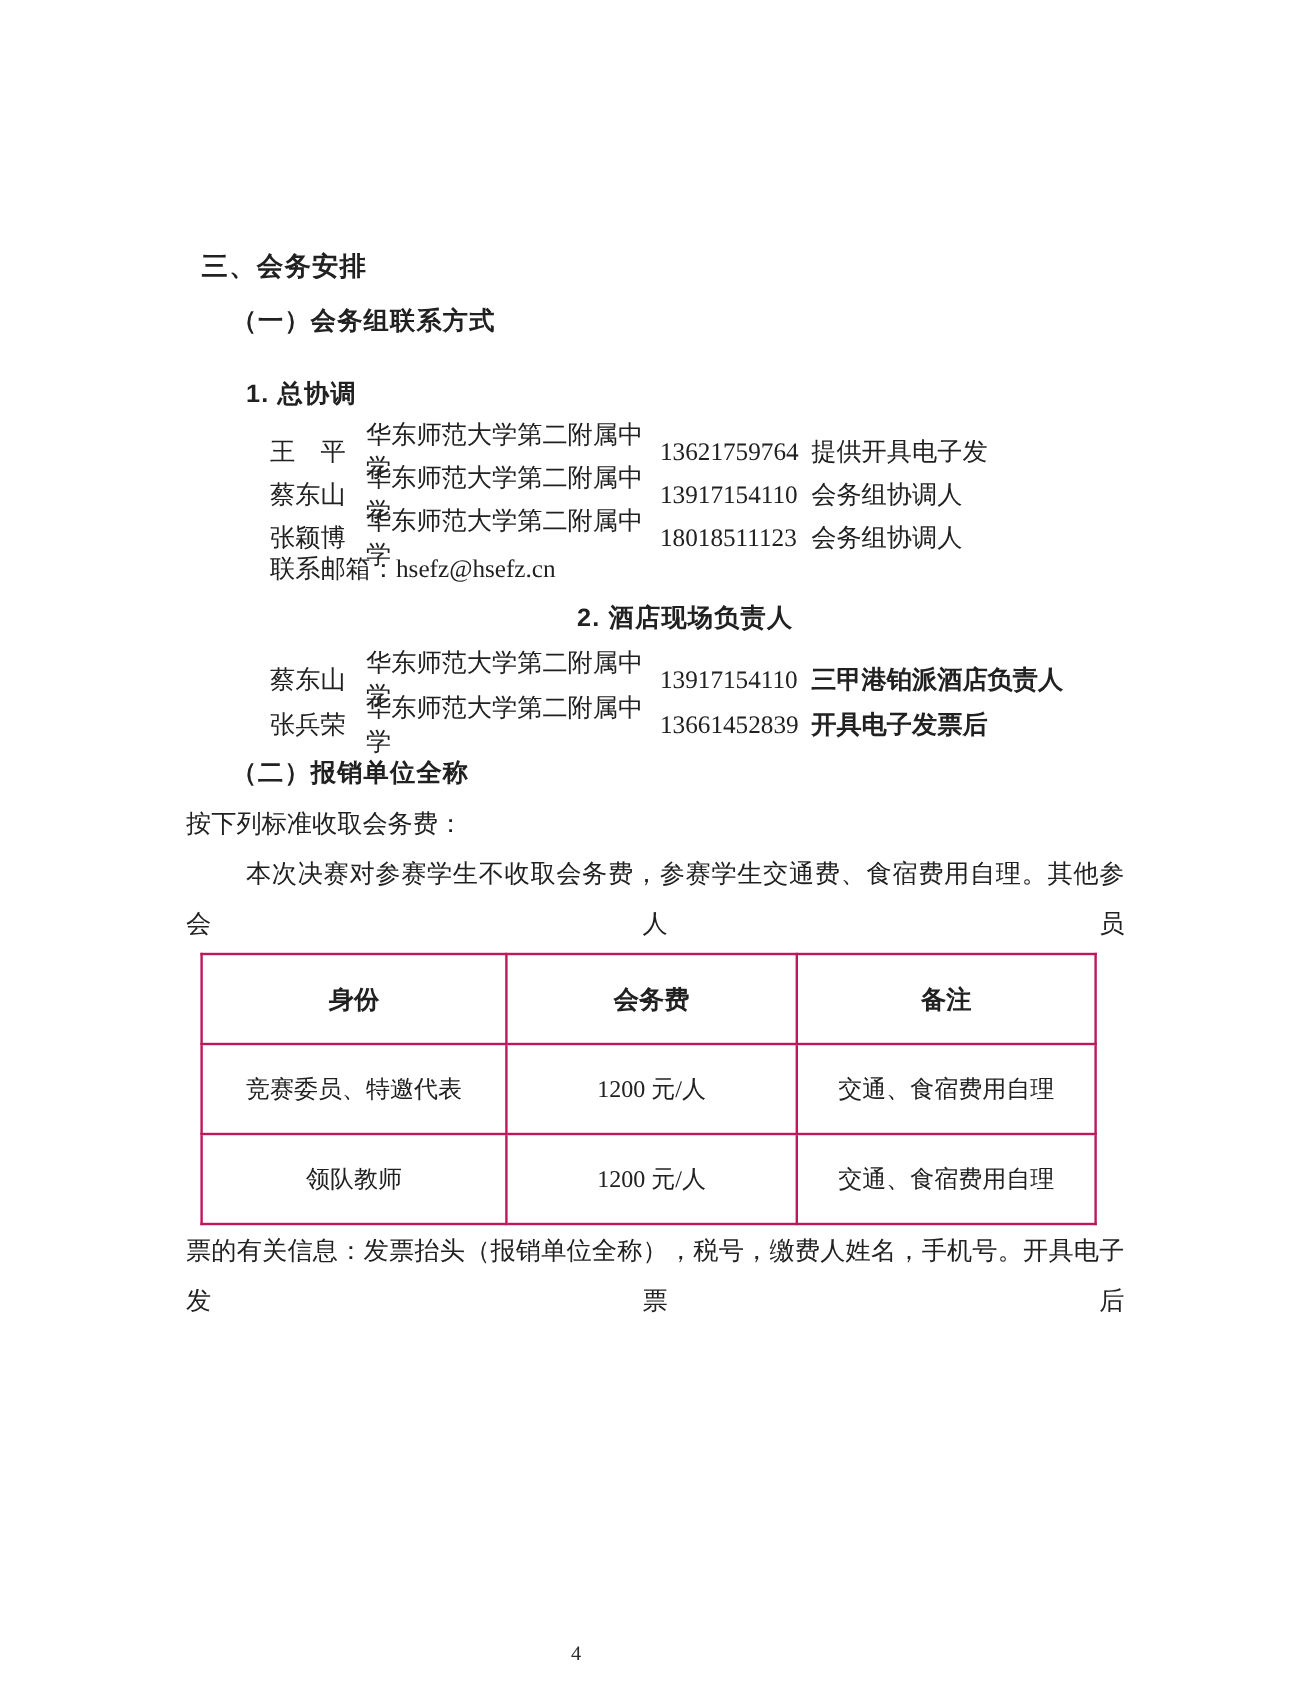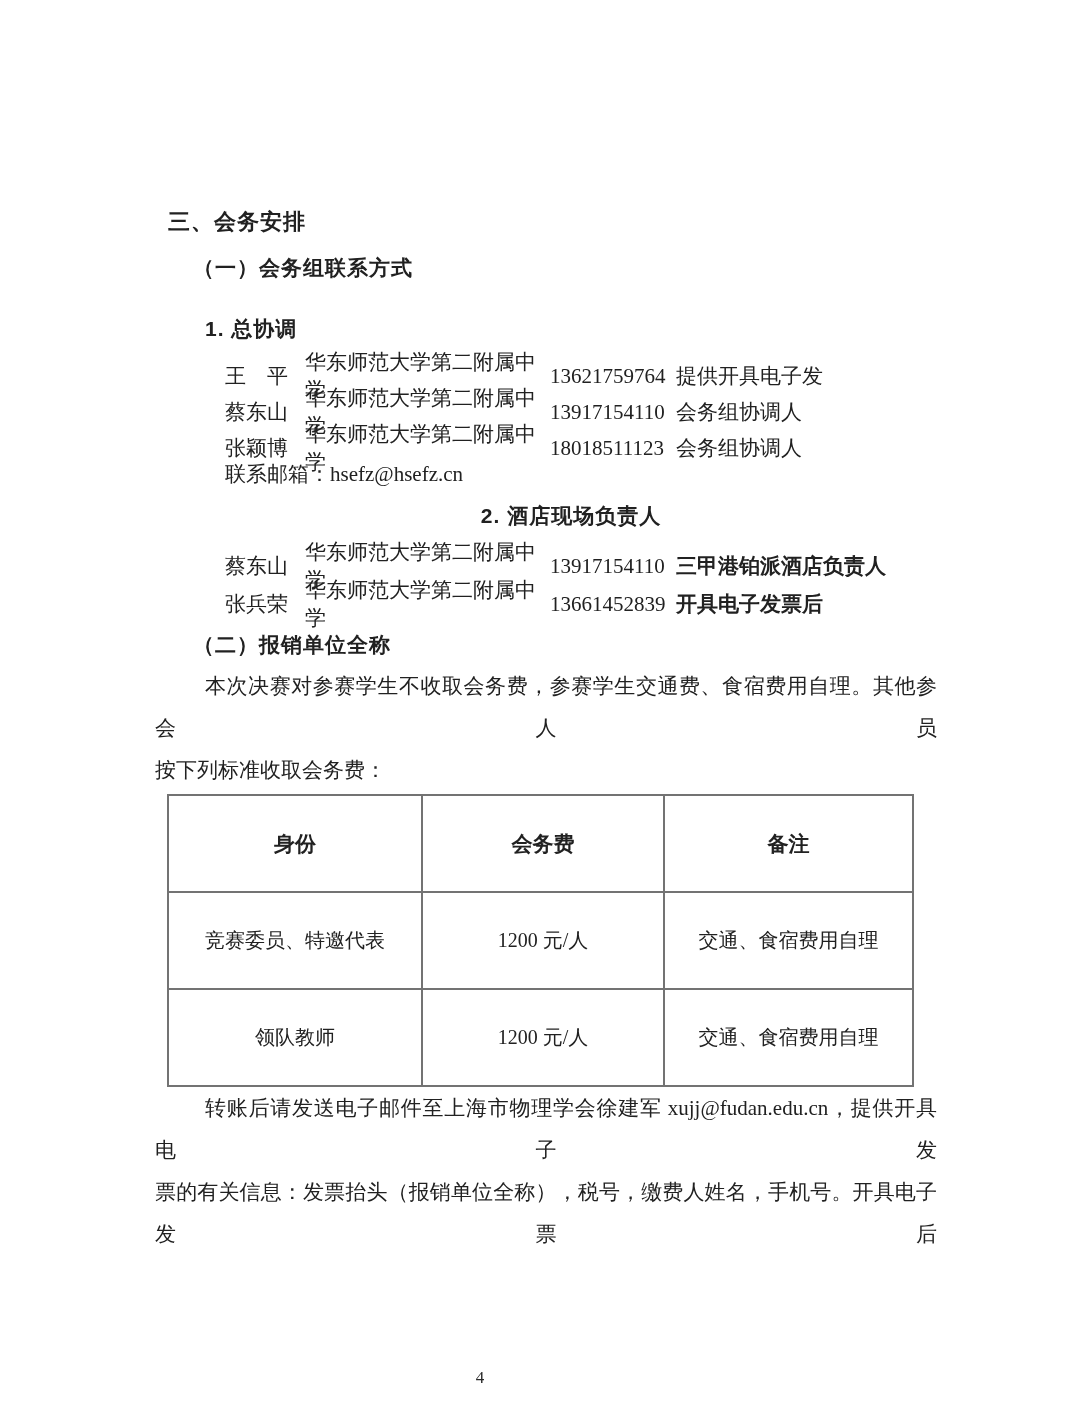--- a/index.html
+++ b/index.html
@@ -128,8 +128,8 @@
     <div class="h2 second">（二）报销单位全称</div>
 
     <div class="para first">
+      <div class="line">按下列标准收取会务费：</div>
       <div class="line ind jl">本次决赛对参赛学生不收取会务费，参赛学生交通费、食宿费用自理。其他参会人员</div>
-      <div class="line">按下列标准收取会务费：</div>
     </div>
 
     <table class="fee-table">

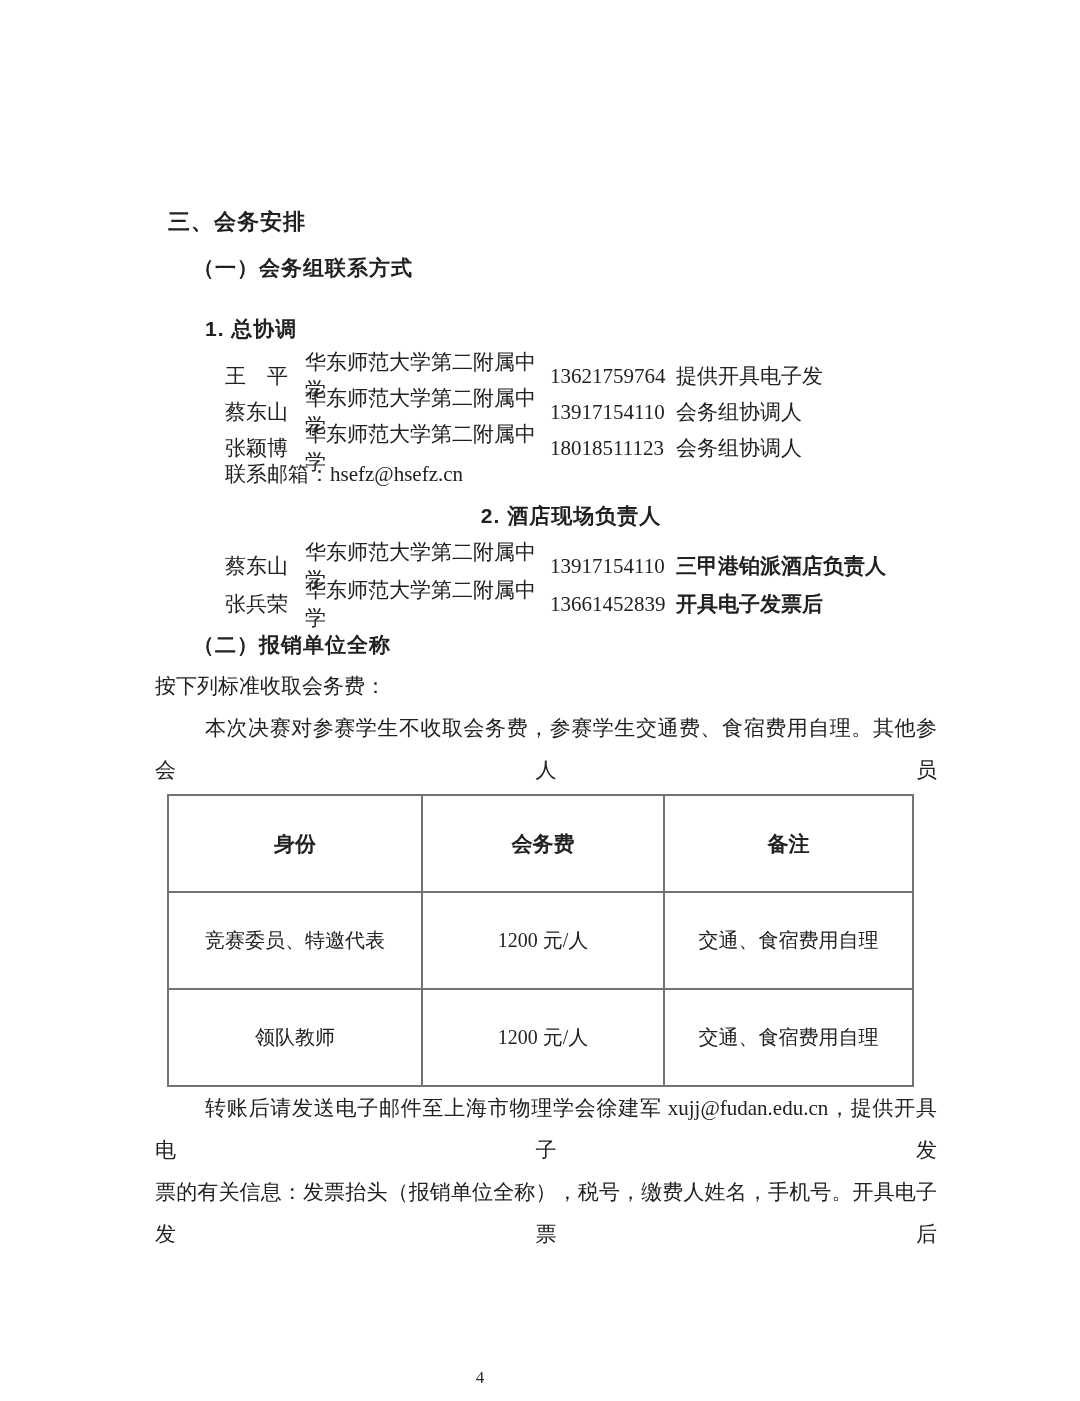--- a/index.html
+++ b/index.html
@@ -61,10 +61,10 @@
     table-layout:fixed;
   }
   table.fee-table td, table.fee-table th {
-    border:2px solid #737373;
+    border:2px solid #be185d;
     height:65px;
     text-align:center; vertical-align:middle;
-    font-size:20px; padding:15px;
+    font-size:20px; padding:4px;
   }
   table.fee-table th { font-weight:bold; font-size:21px; }
   col.c1 { width:254px; } col.c2 { width:242px; } col.c3 { width:249px; }

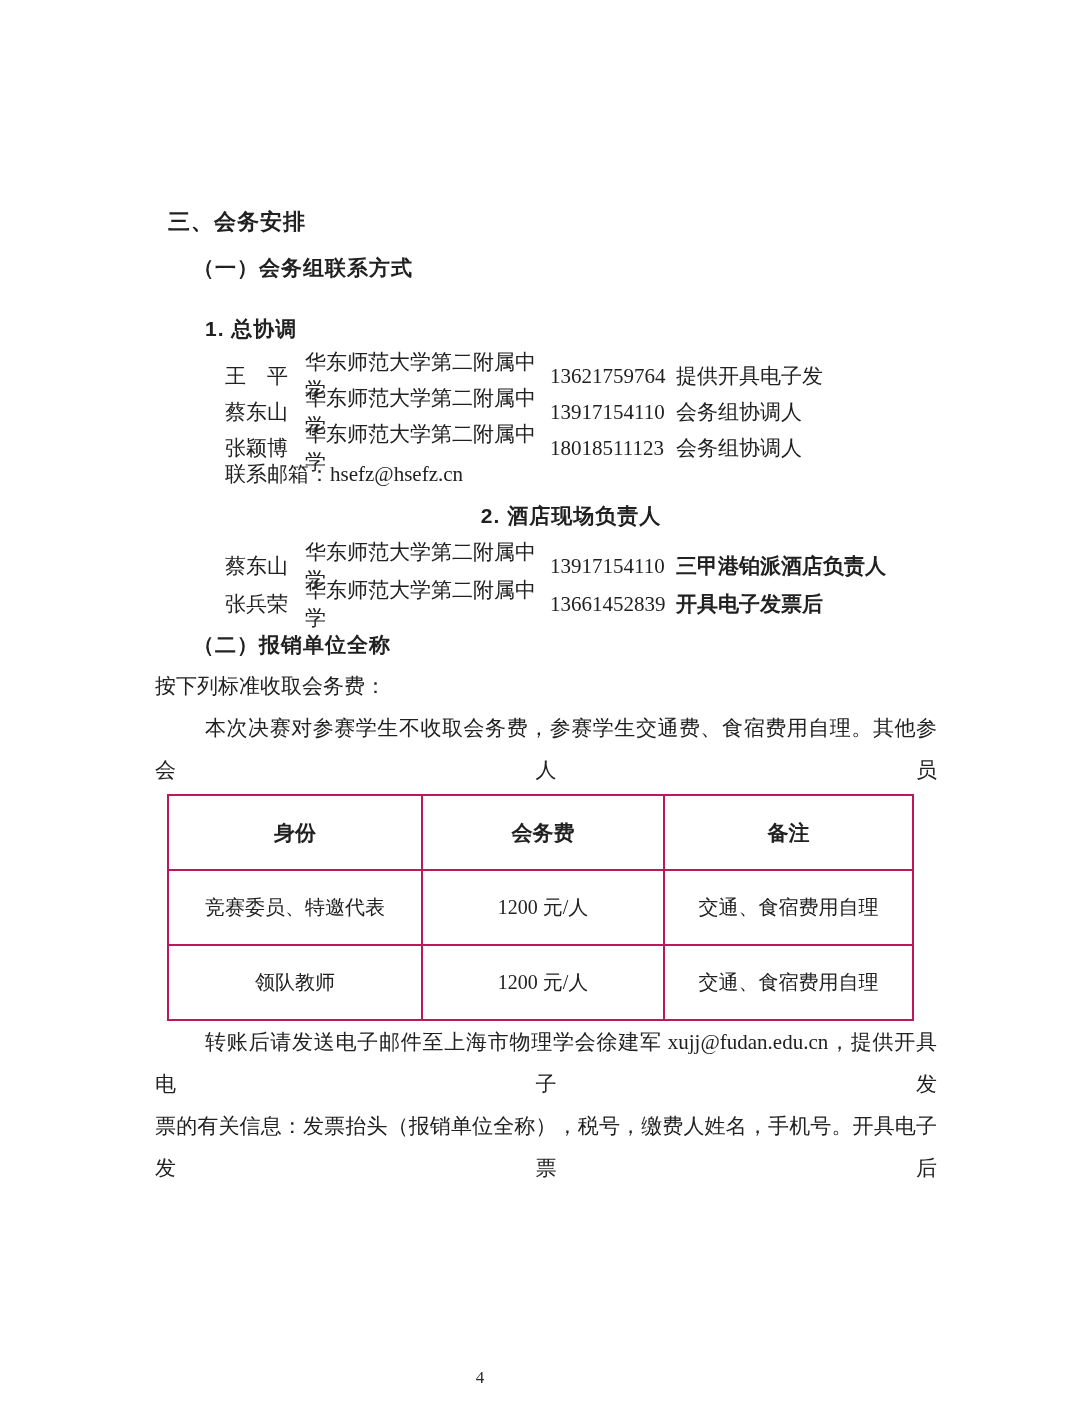--- a/index.html
+++ b/index.html
@@ -160,7 +160,6 @@
 
 
     <div class="para">
-      <div class="line ind jl">转账后请发送电子邮件至上海市物理学会徐建军 xujj@fudan.edu.cn，提供开具电子发</div>
       <div class="line jl">票的有关信息：发票抬头（报销单位全称），税号，缴费人姓名，手机号。开具电子发票后</div>
 
     </div>

